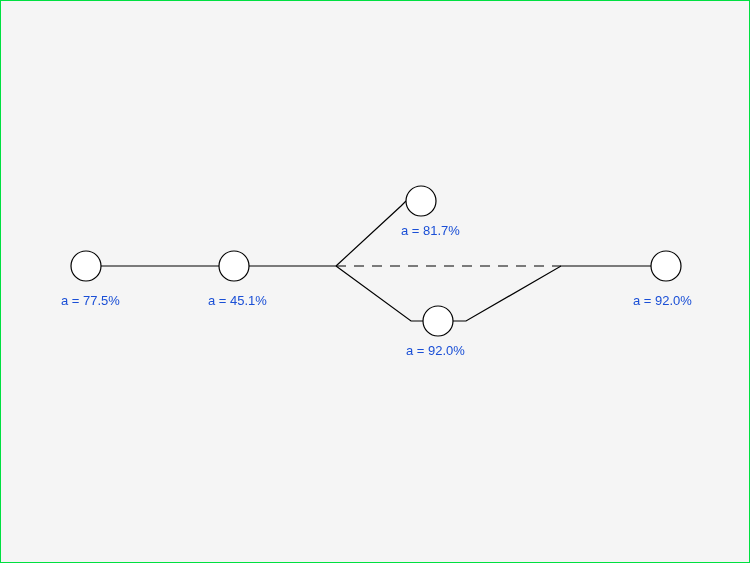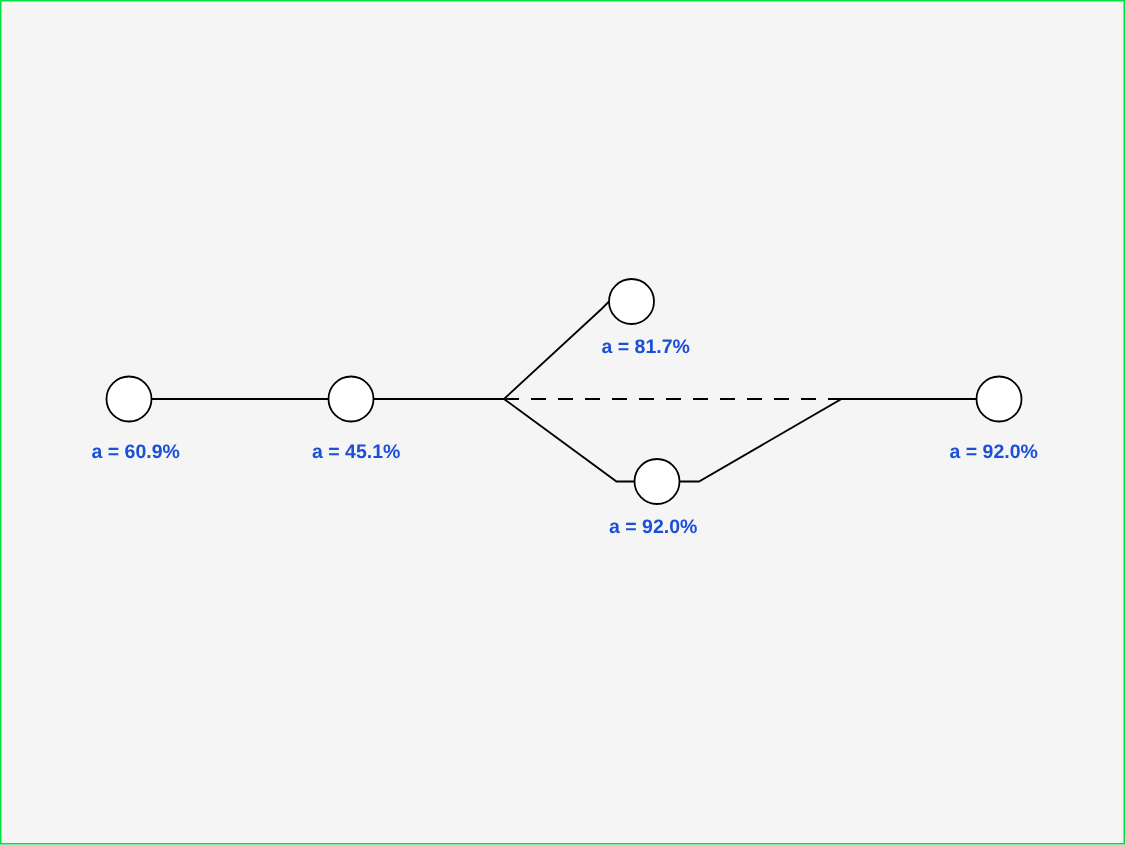--- a/index.html
+++ b/index.html
@@ -32,7 +32,7 @@
       position: absolute;
       color: #1a4fd6;
       font-size: 13px;
-      font-weight: 700;
+      font-weight: 400;
       white-space: nowrap;
     }
   </style>

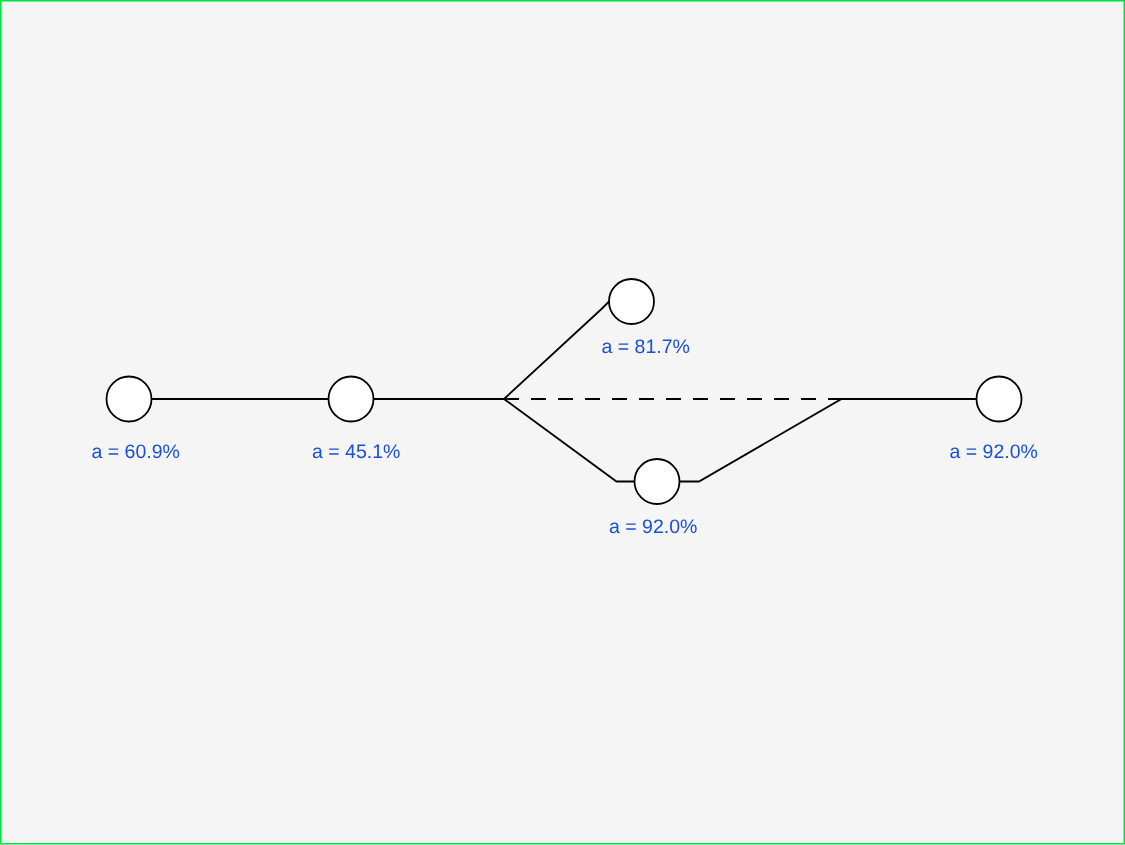--- a/index.html
+++ b/index.html
@@ -55,7 +55,7 @@
   <circle class="node-circle" cx="665" cy="265" r="15"></circle>
 </svg>
 
-<div class="label" style="left:60px; top:292px;">a = 60.9%</div>
+<div class="label" style="left:60px; top:292px;">a = 77.5%</div>
 <div class="label" style="left:207px; top:292px;">a = 45.1%</div>
 <div class="label" style="left:400px; top:222px;">a = 81.7%</div>
 <div class="label" style="left:405px; top:342px;">a = 92.0%</div>

